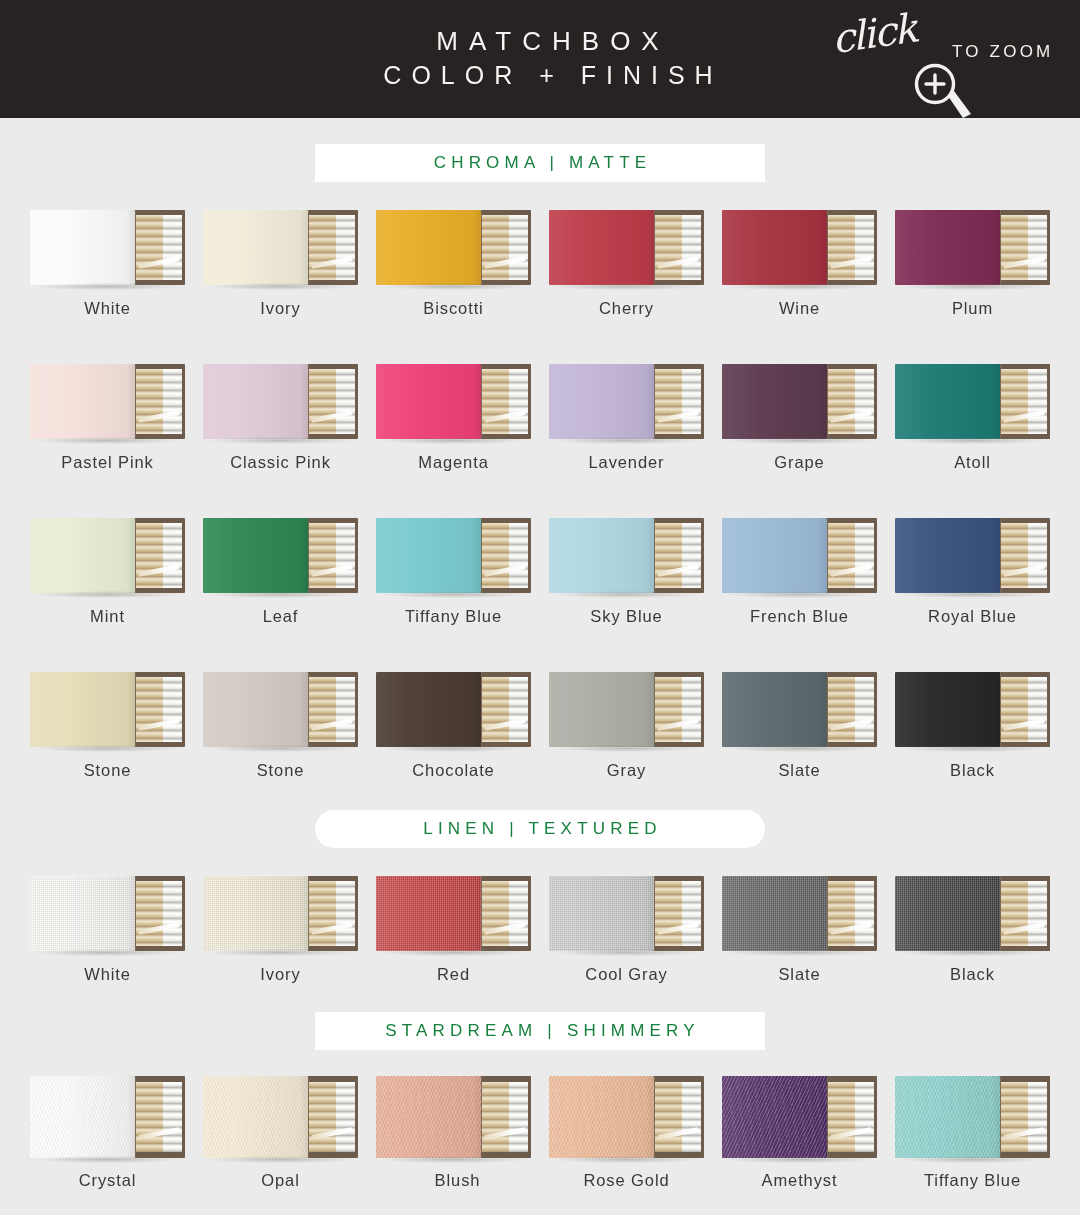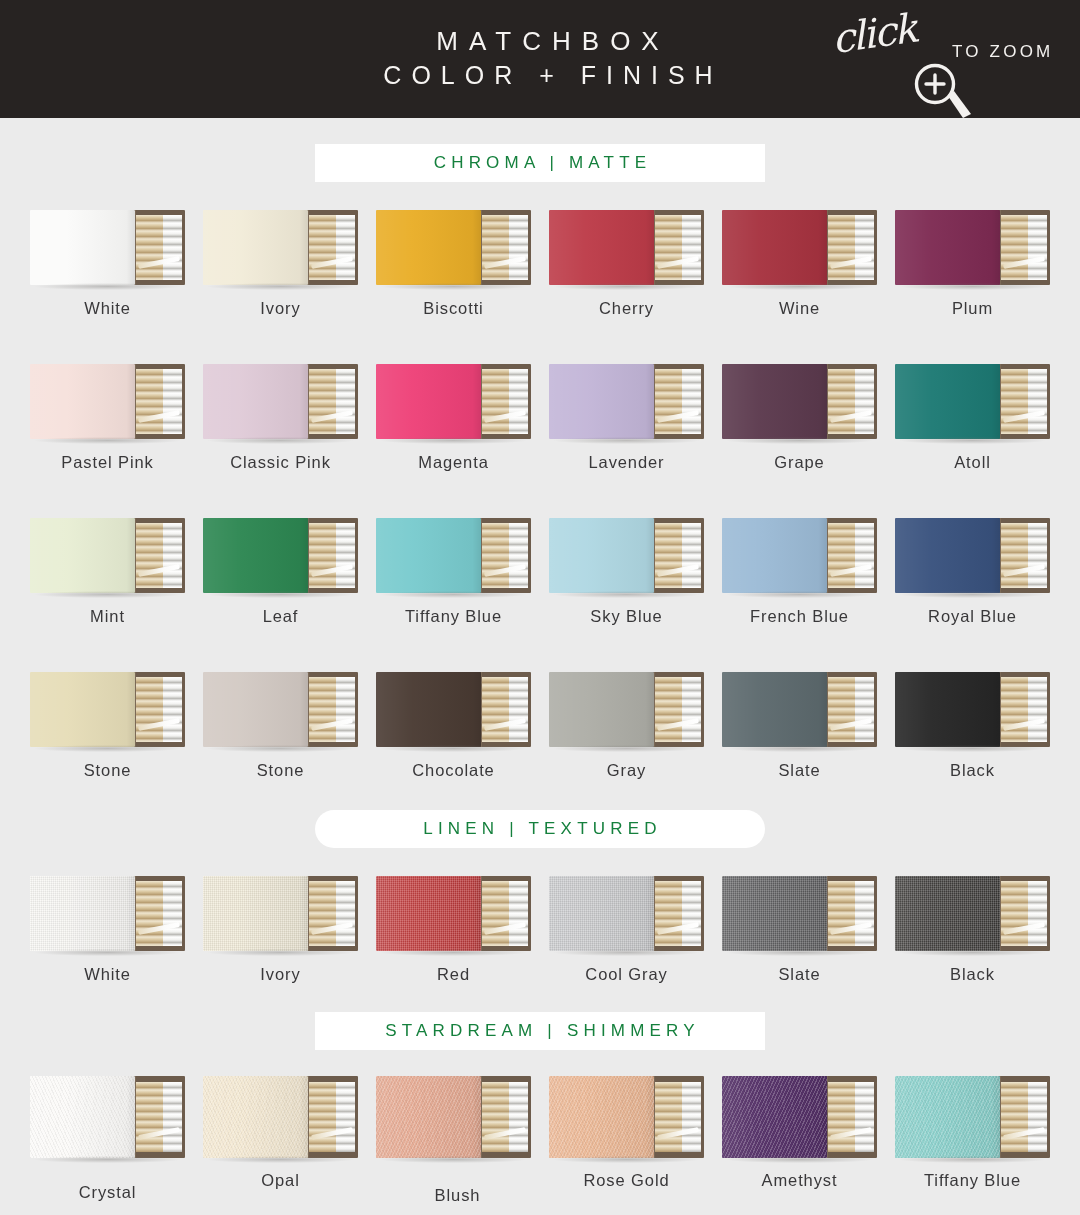--- a/index.html
+++ b/index.html
@@ -785,7 +785,7 @@
             </div>
             <div class="mb-shadow"></div>
           </div>
-          <div class="swatch-label" style="margin-top: 25px;">Crystal</div>
+          <div class="swatch-label" style="margin-top: 13px;">Crystal</div>
         </div>
         <div class="swatch-cell">
           <div style="position: relative;">

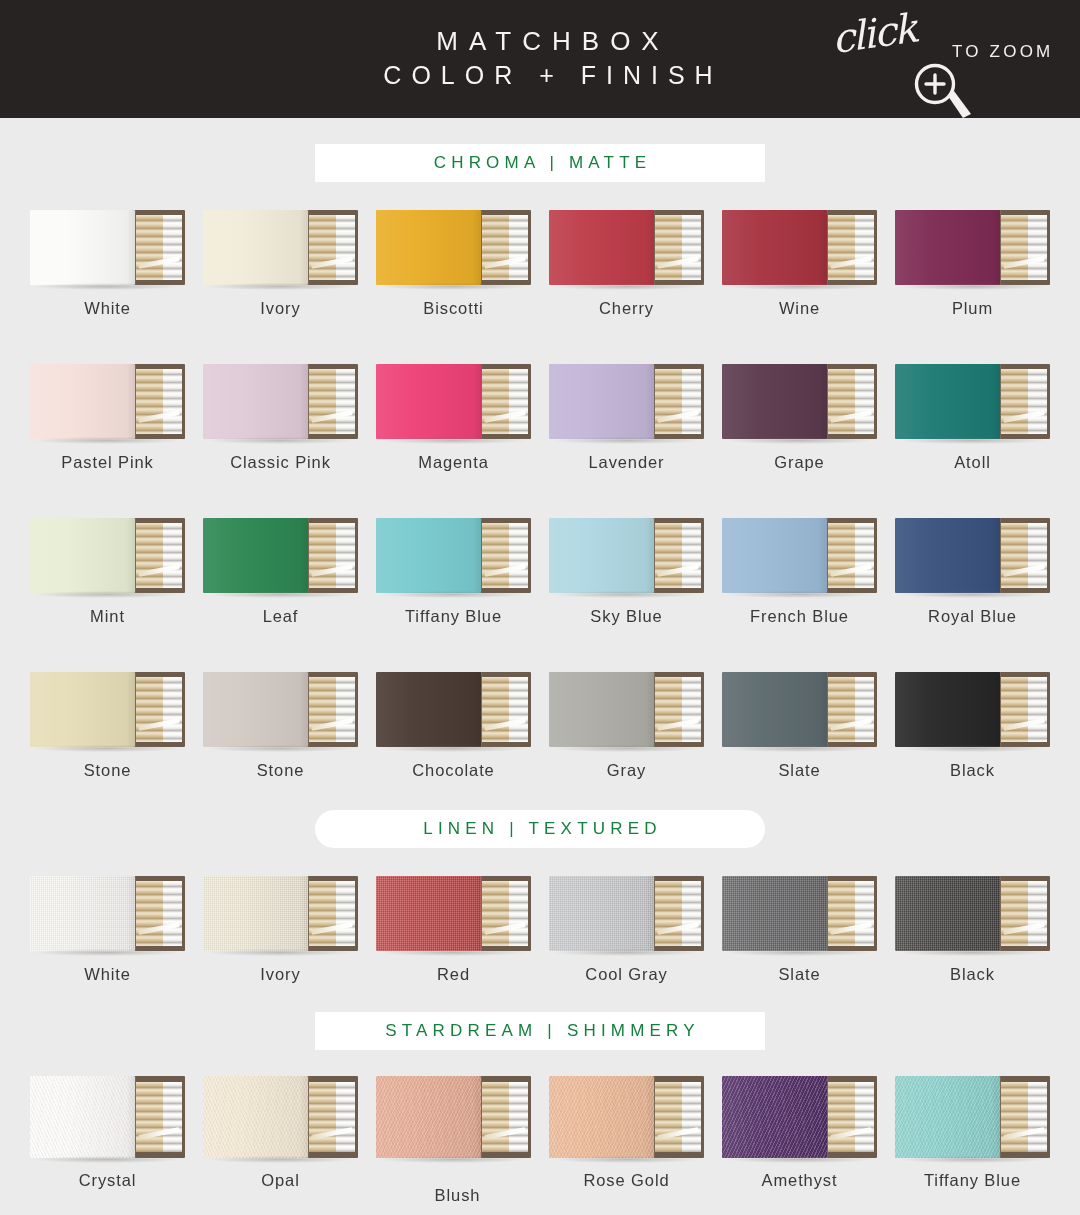--- a/index.html
+++ b/index.html
@@ -819,7 +819,7 @@
             </div>
             <div class="mb-shadow"></div>
           </div>
-          <div class="swatch-label" style="margin-top: 28px; padding-left: 8px;">Blush</div>
+          <div class="swatch-label" style="margin-top: 13px; padding-left: 8px;">Blush</div>
         </div>
         <div class="swatch-cell">
           <div style="position: relative;">

